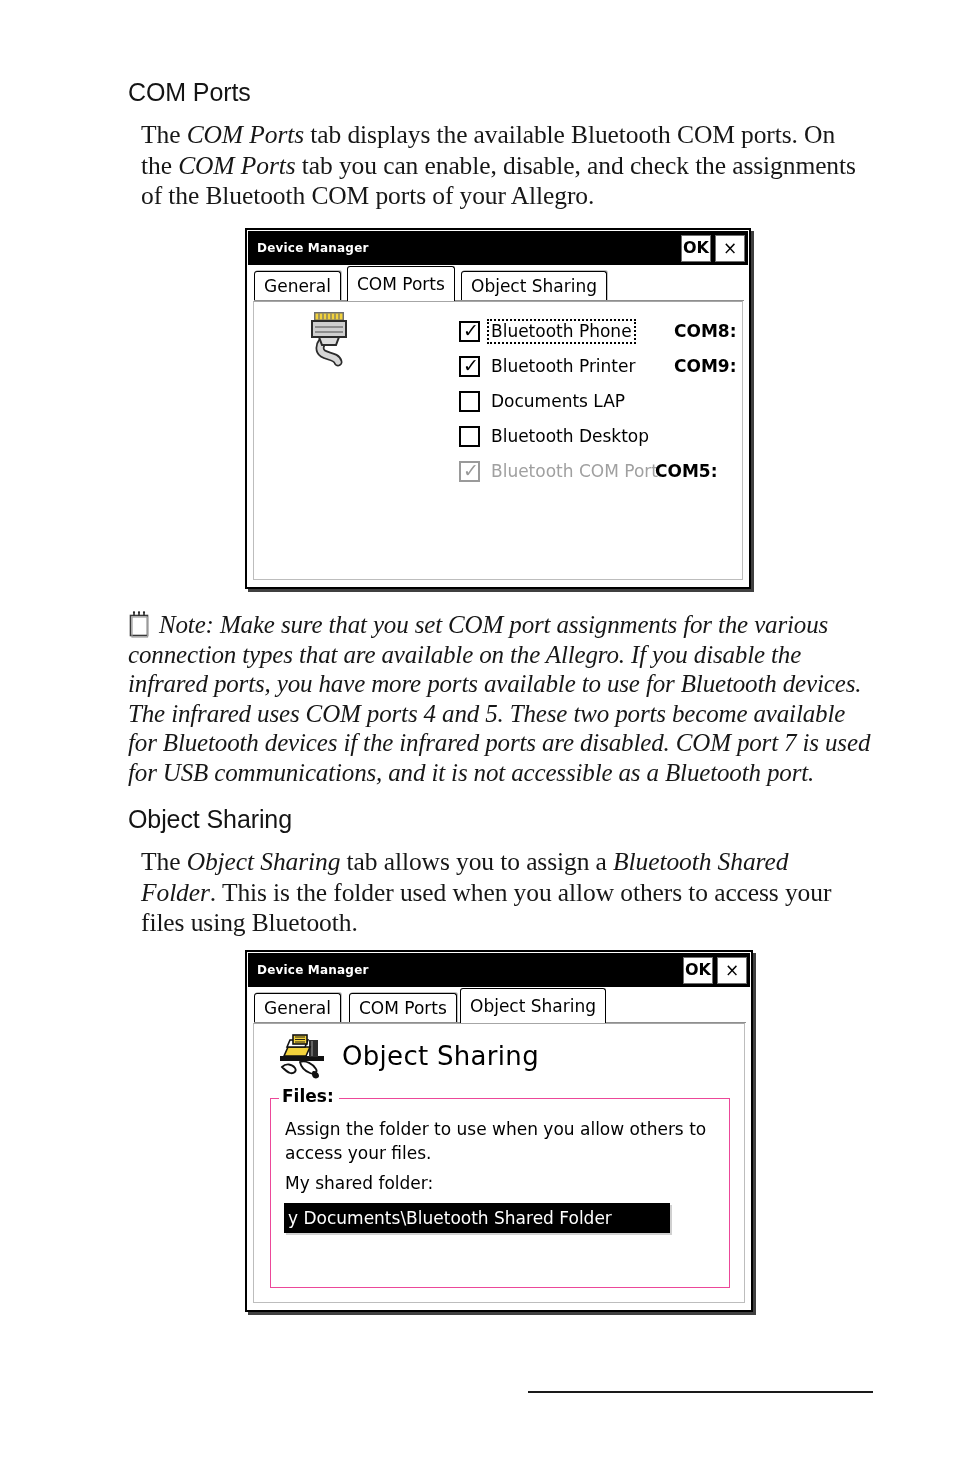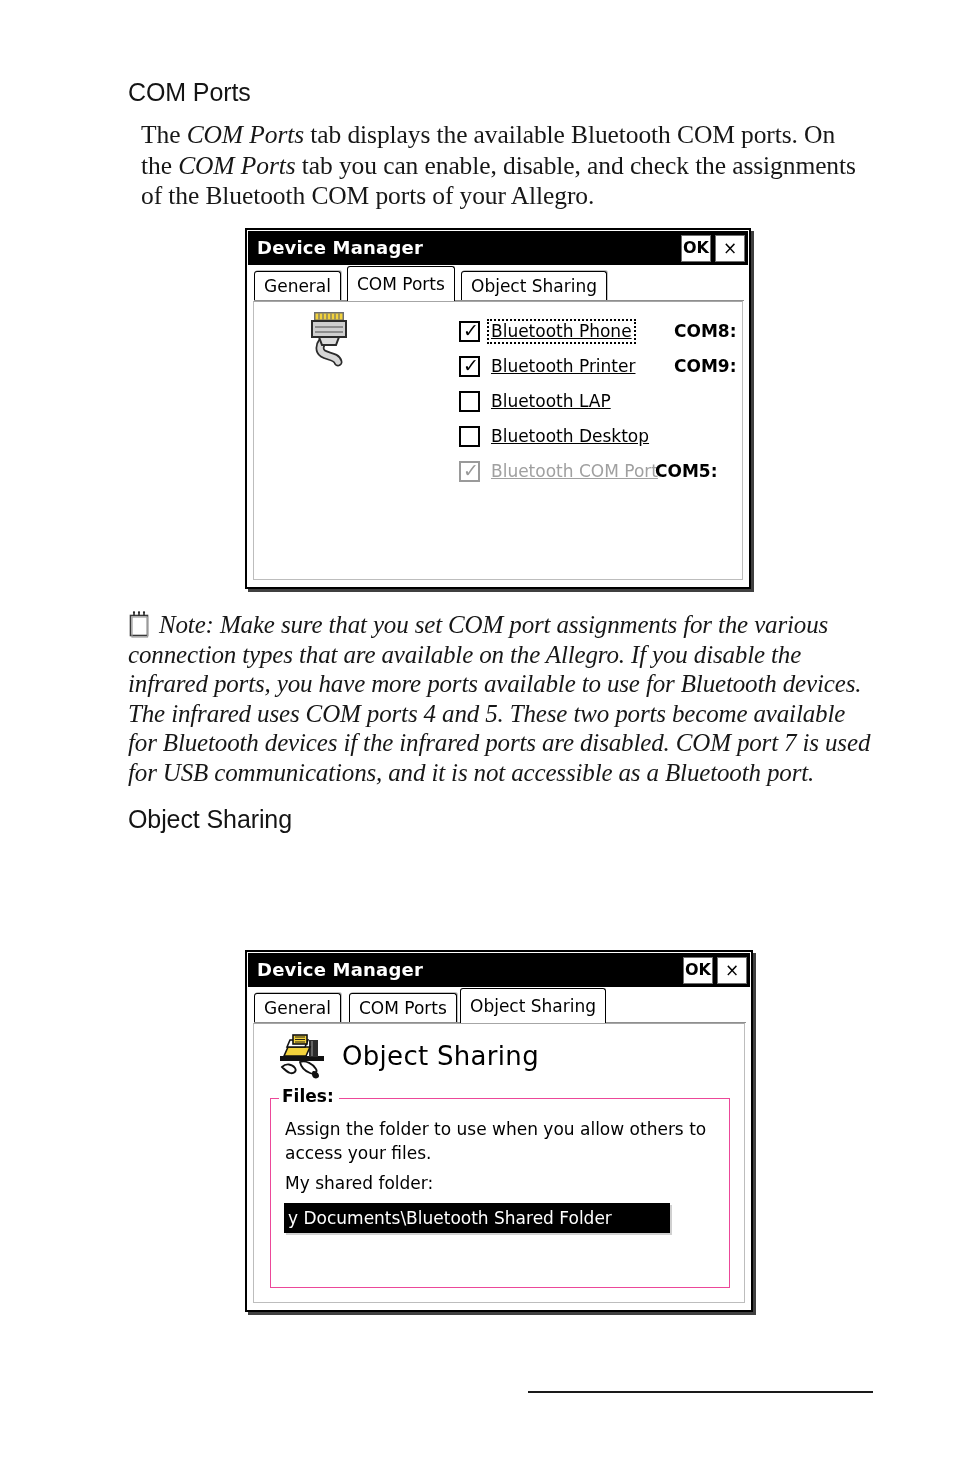--- a/index.html
+++ b/index.html
@@ -92,7 +92,7 @@
   .titlebar .title {
     color: #ffffff;
     font-family: "DejaVu Sans", "Liberation Sans", sans-serif;
-    font-size: 18px;
+    font-size: 12px;
     font-weight: bold;
     letter-spacing: 0.2px;
     flex: 1;

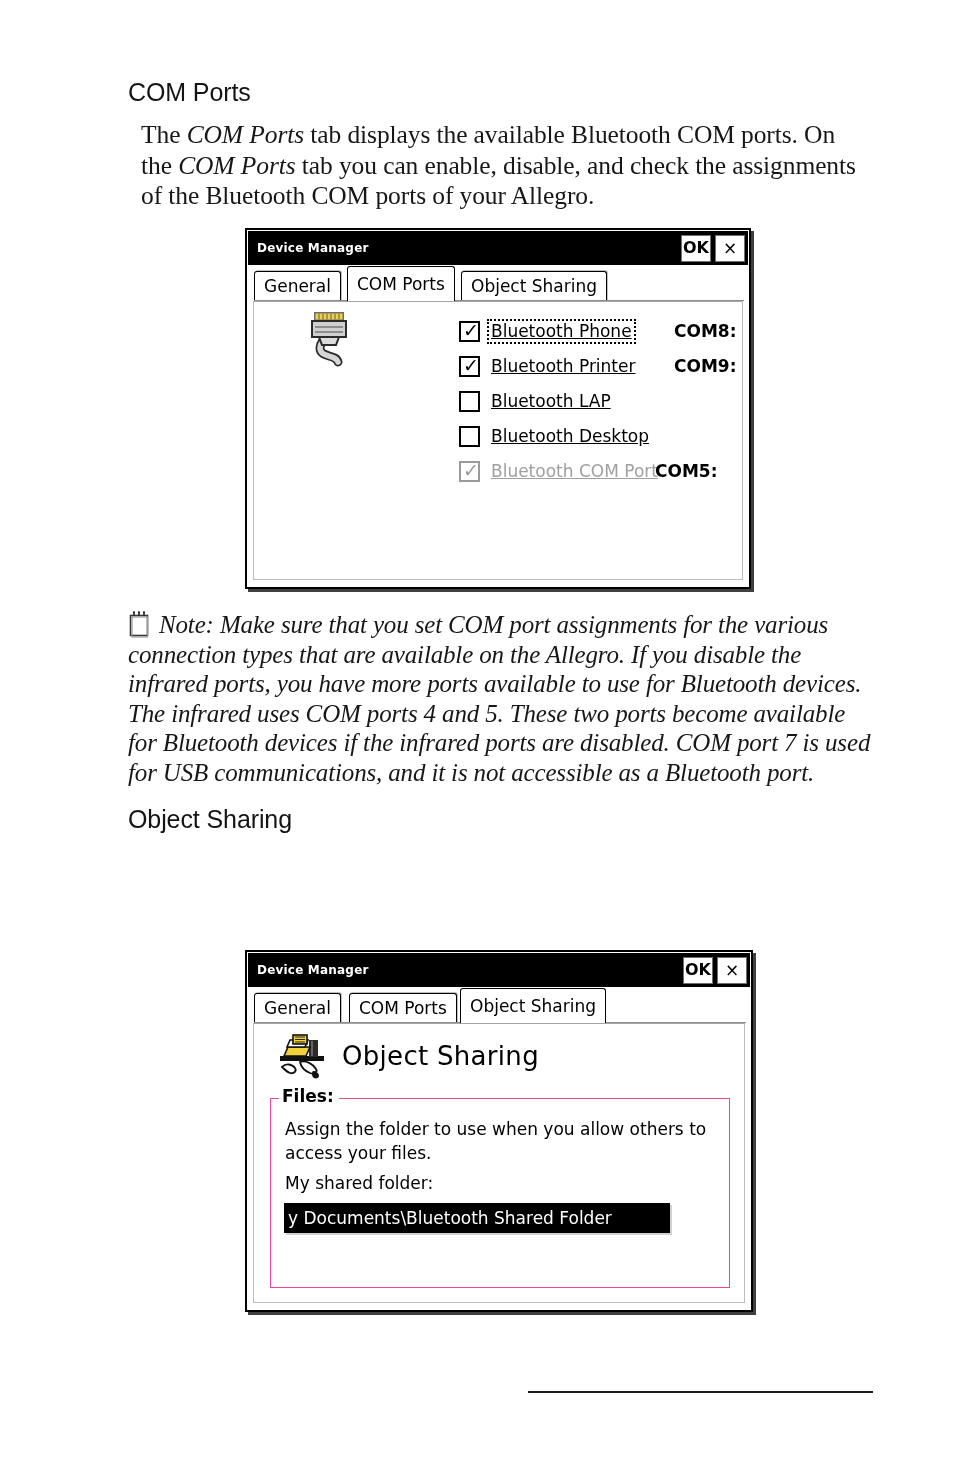--- a/index.html
+++ b/index.html
@@ -219,7 +219,6 @@
     white-space: nowrap;
     padding: 2px 2px;
     line-height: 1;
-    text-decoration: underline;
   }
   .cb-label.dim { color: #a0a0a0; }
   .cb-label.focused {

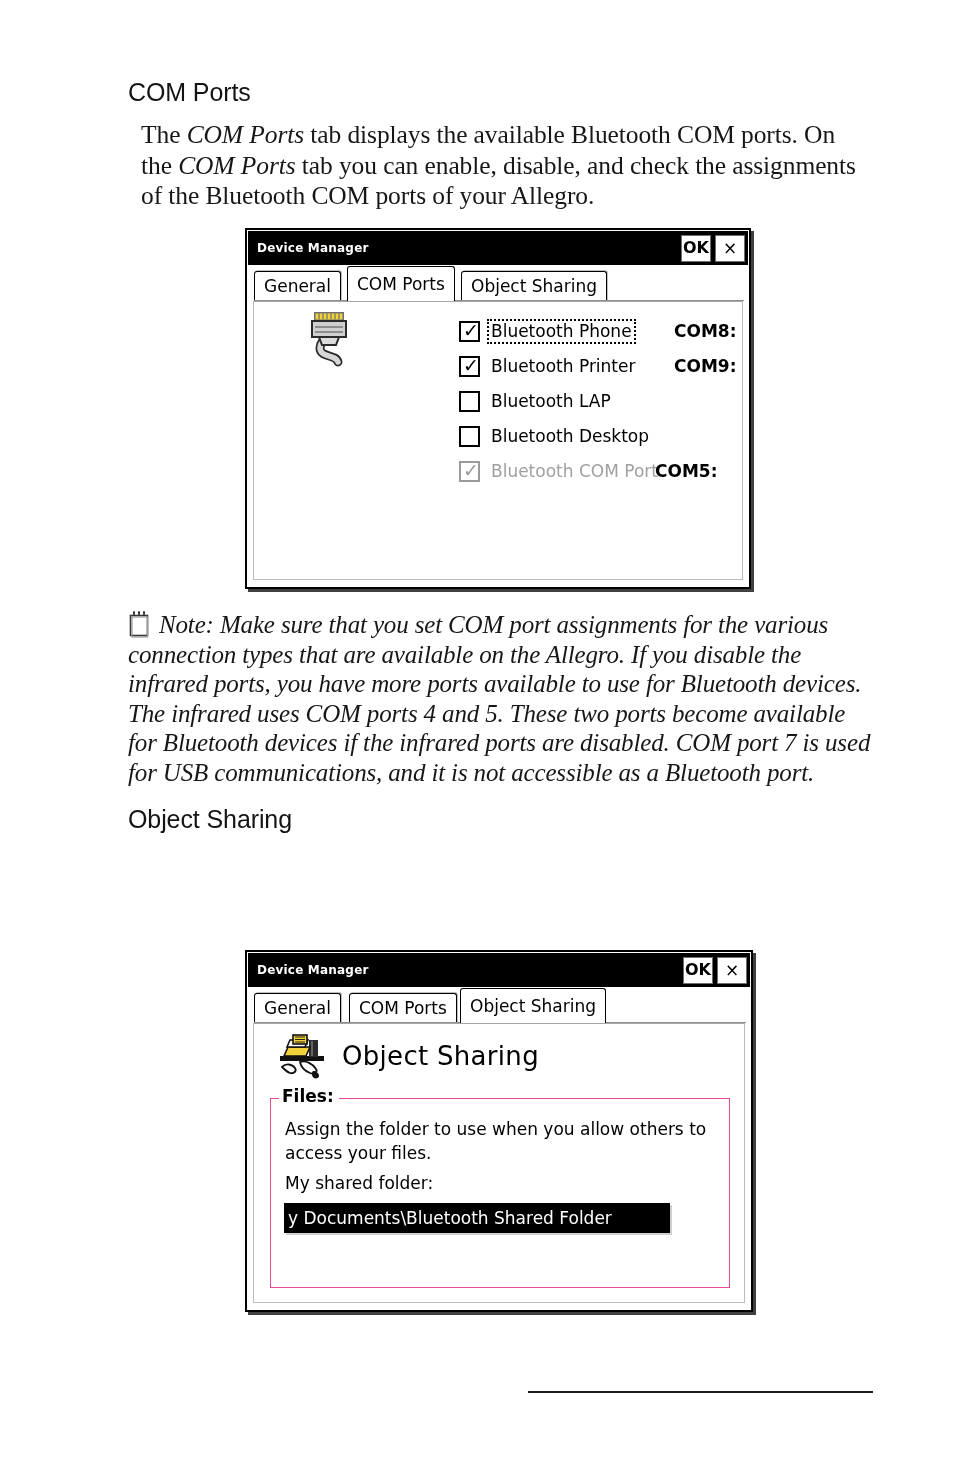--- a/index.html
+++ b/index.html
@@ -401,7 +401,7 @@
 
             <div class="cb-row">
               <span class="cbox"></span>
-              <span class="cb-label">Bluetooth LAP</span>
+              <span class="cb-label">Documents LAP</span>
               <span class="com-val"></span>
             </div>
 

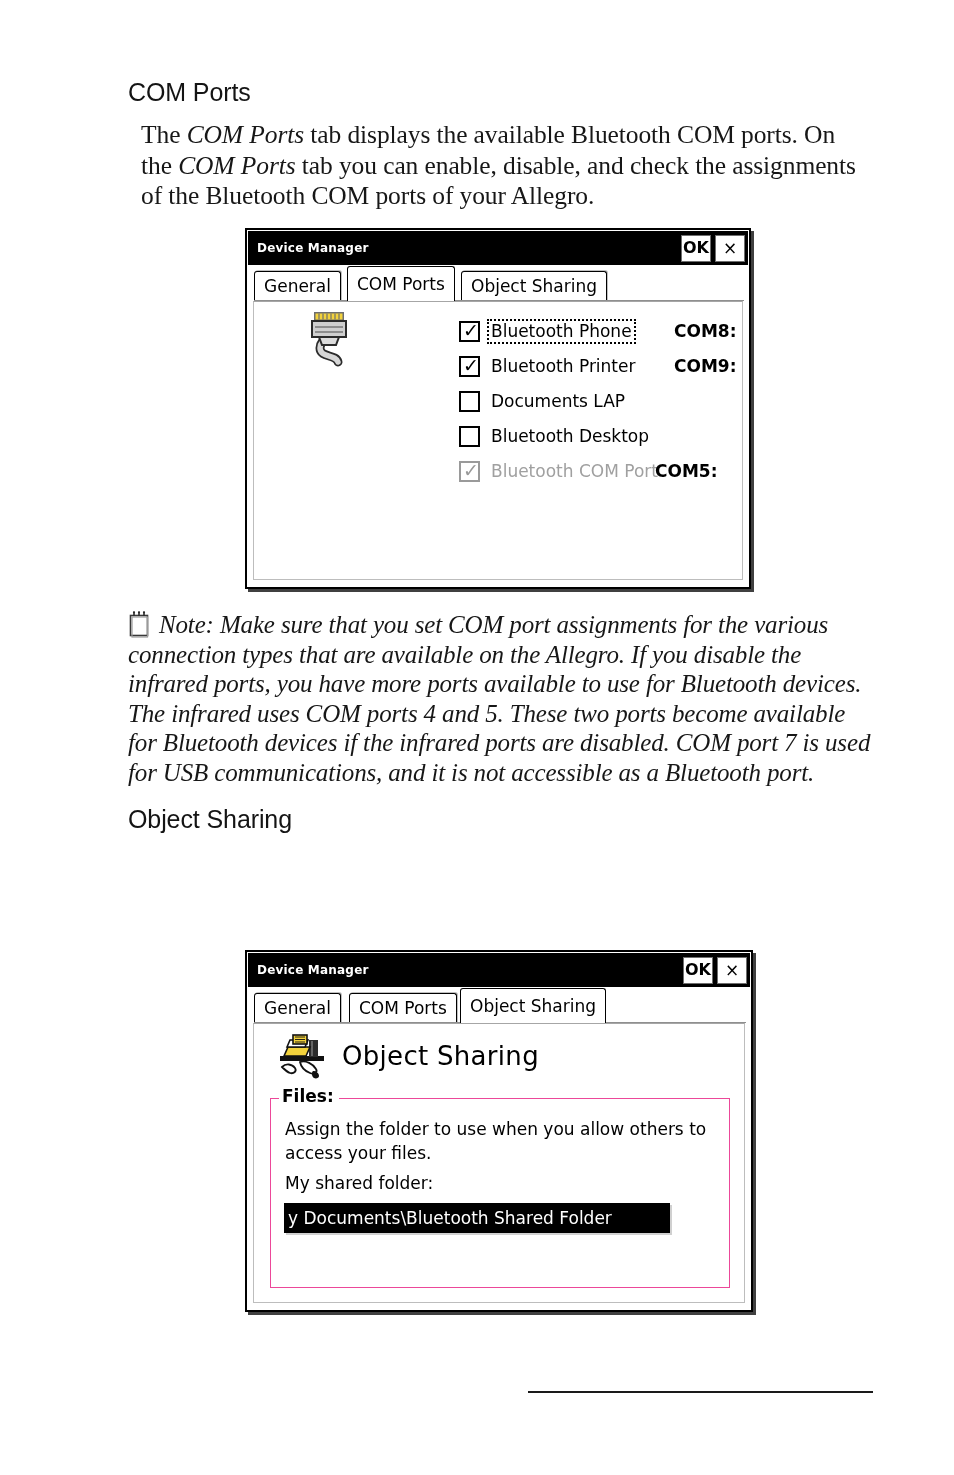--- a/index.html
+++ b/index.html
@@ -445,6 +445,7 @@
 
   <div class="content" style="top:805px;">
     <h2 class="sec-head">Object Sharing</h2>
+    <p class="body"><span>The </span><i>Object Sharing</i><span> tab allows you to assign a </span><i>Bluetooth Shared Folder</i><span>. This is the folder used when you allow others to access your files using Bluetooth.</span></p>
   </div>
 
   <div class="ce-dialog" style="left:245px; top:950px; width:508px; height:362px;">

